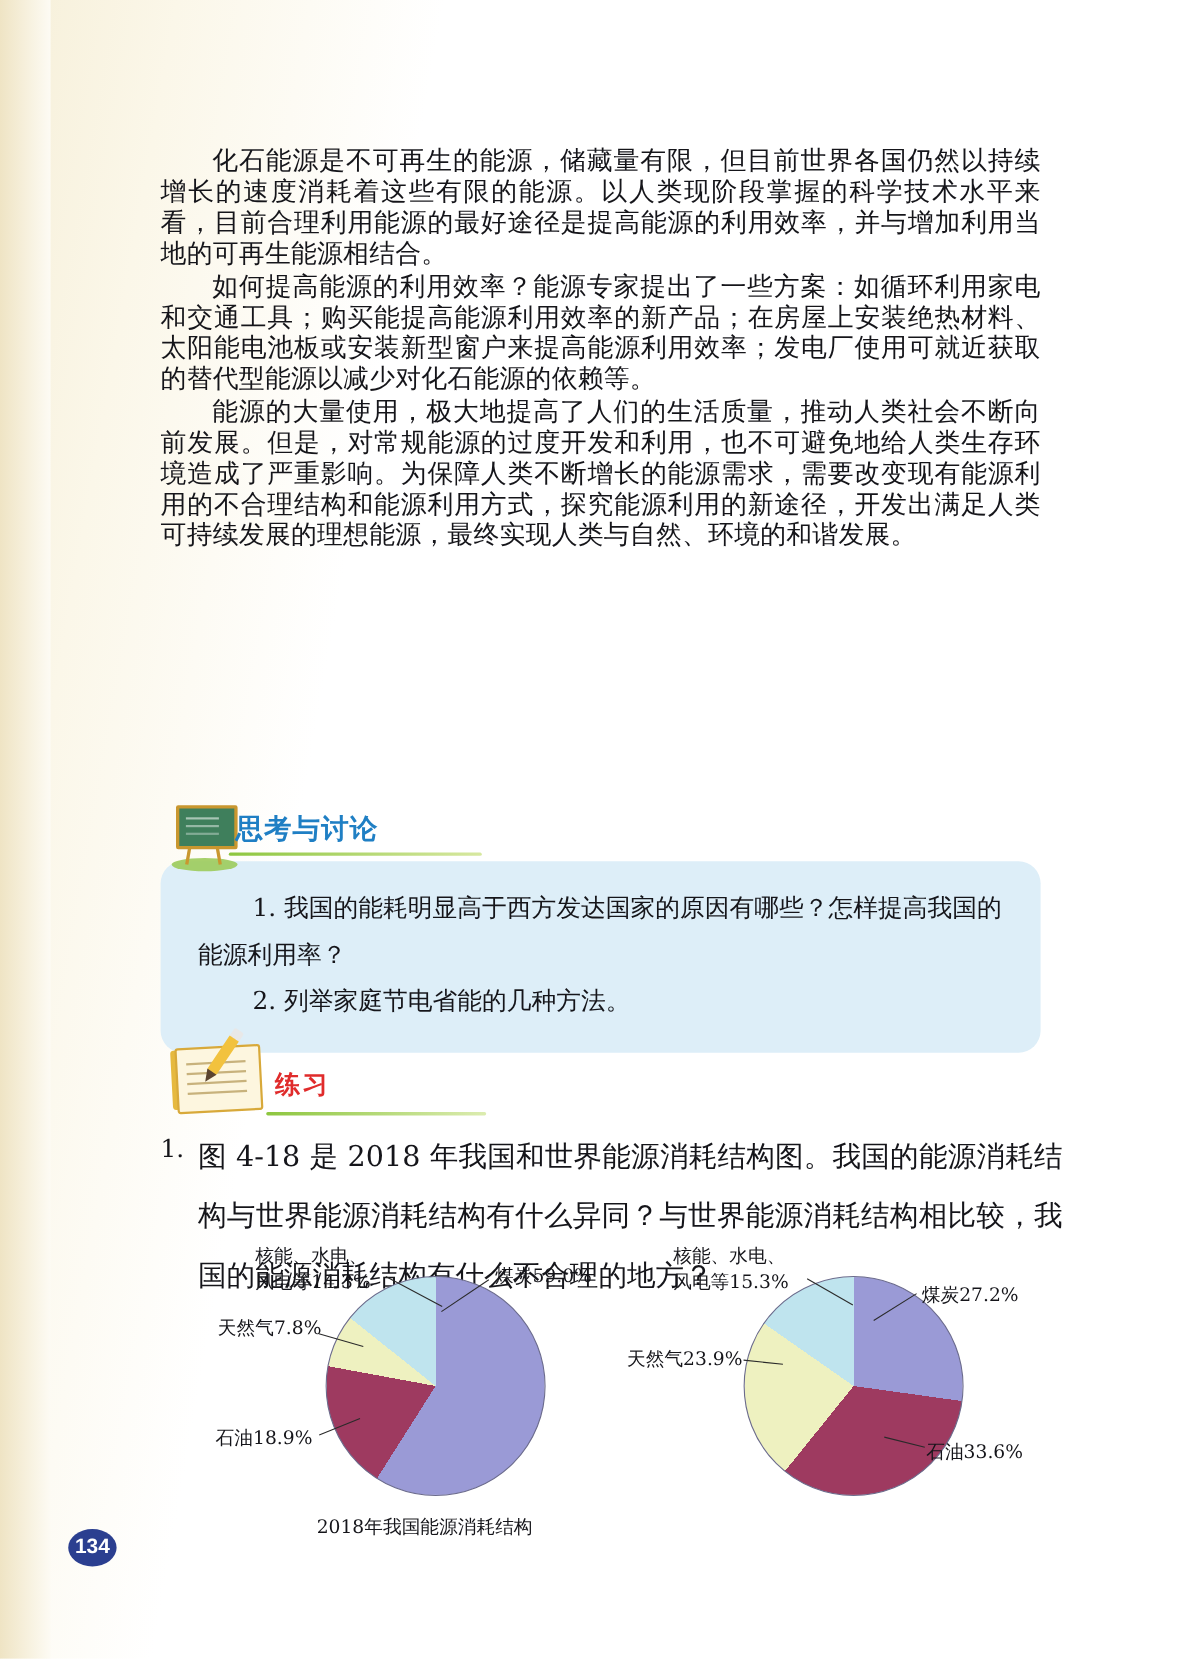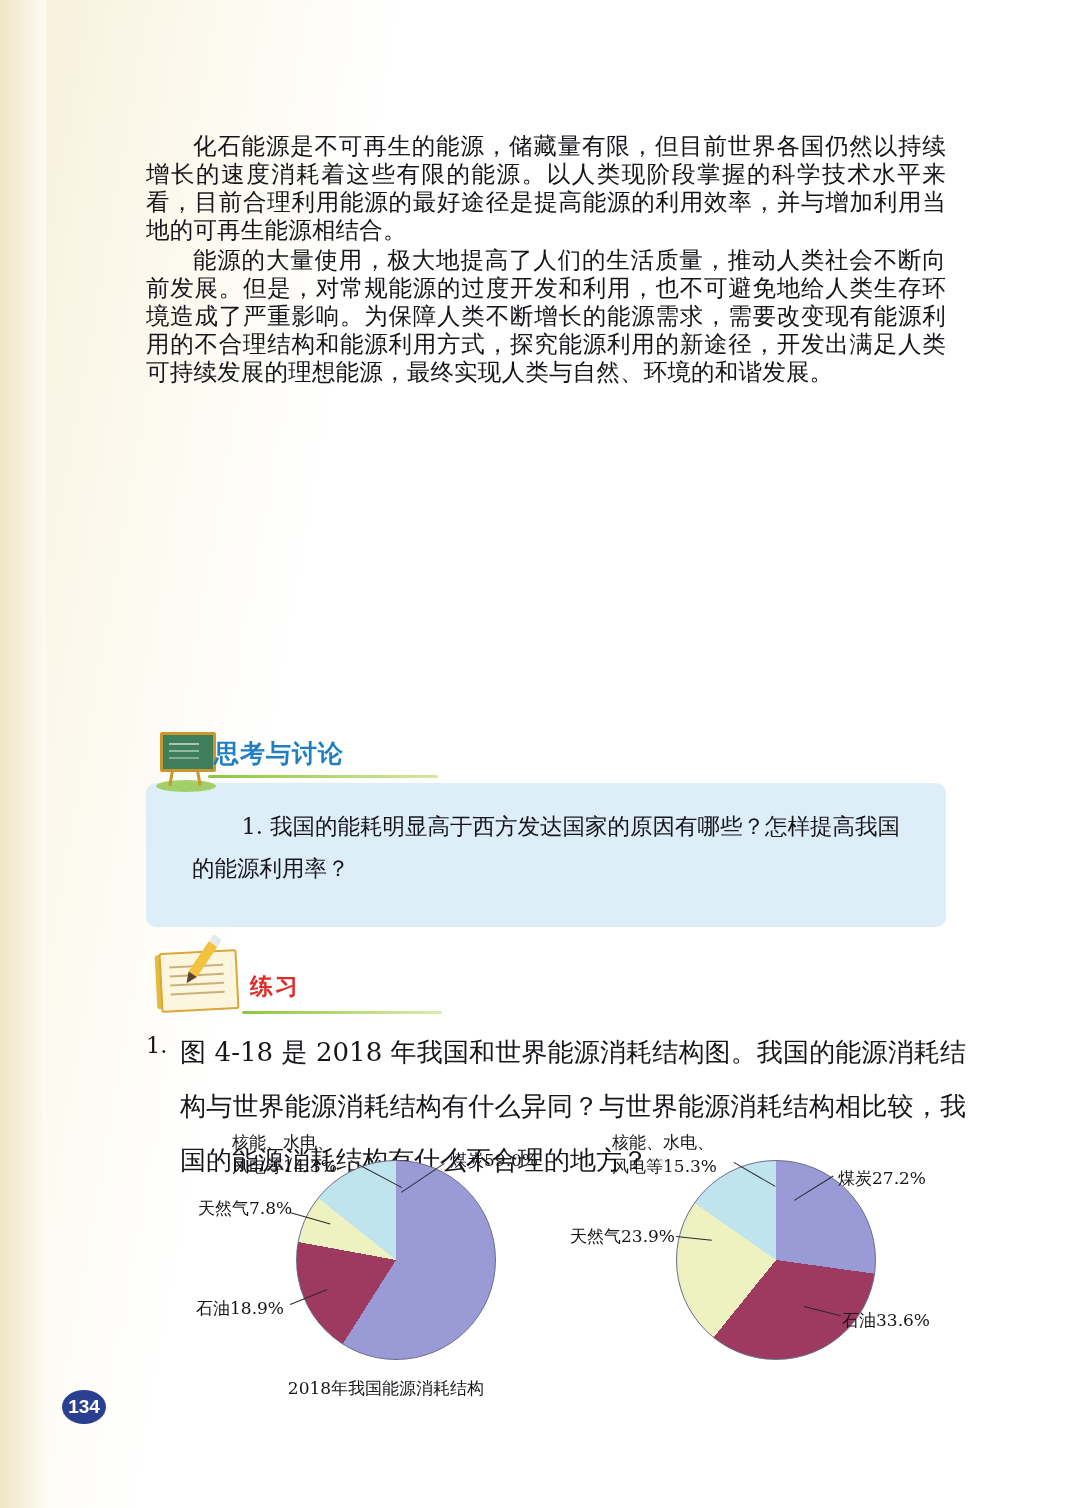--- a/index.html
+++ b/index.html
@@ -413,6 +413,7 @@
 
   <div class="content">
     <p class="para">化石能源是不可再生的能源，储藏量有限，但目前世界各国仍然以持续增长的速度消耗着这些有限的能源。以人类现阶段掌握的科学技术水平来看，目前合理利用能源的最好途径是提高能源的利用效率，并与增加利用当地的可再生能源相结合。</p>
+    <p class="para">如何提高能源的利用效率？能源专家提出了一些方案：如循环利用家电和交通工具；购买能提高能源利用效率的新产品；在房屋上安装绝热材料、太阳能电池板或安装新型窗户来提高能源利用效率；发电厂使用可就近获取的替代型能源以减少对化石能源的依赖等。</p>
     <p class="para">能源的大量使用，极大地提高了人们的生活质量，推动人类社会不断向前发展。但是，对常规能源的过度开发和利用，也不可避免地给人类生存环境造成了严重影响。为保障人类不断增长的能源需求，需要改变现有能源利用的不合理结构和能源利用方式，探究能源利用的新途径，开发出满足人类可持续发展的理想能源，最终实现人类与自然、环境的和谐发展。</p>
   </div>
 

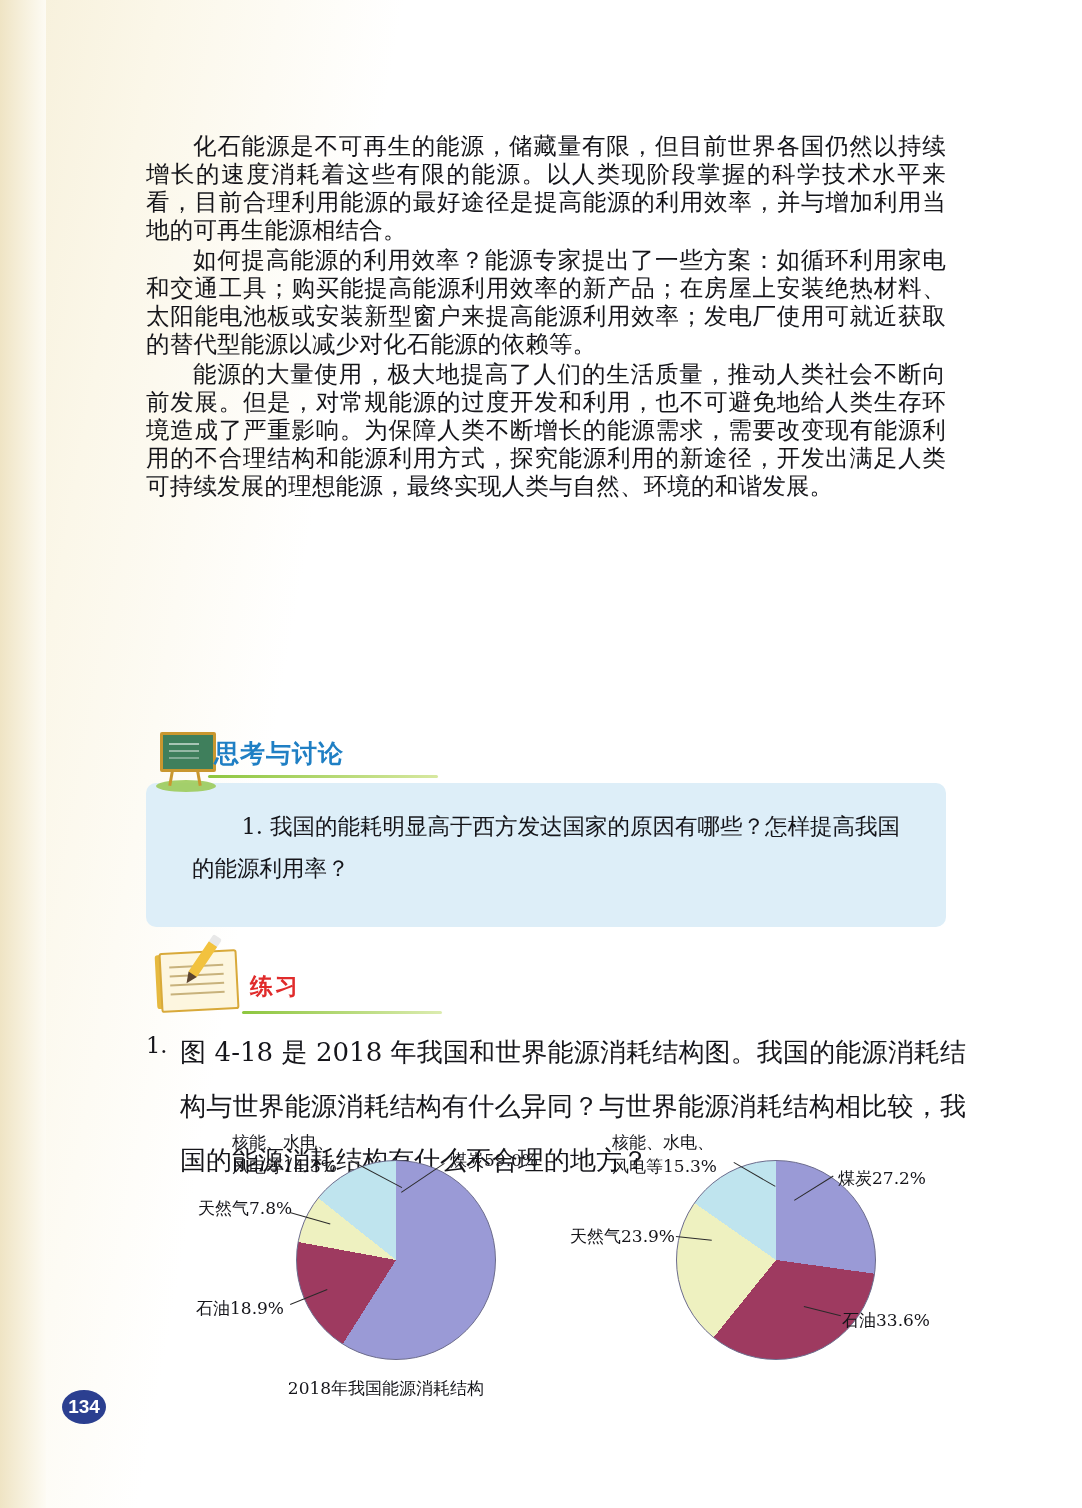--- a/index.html
+++ b/index.html
@@ -209,8 +209,8 @@
   .think-box {
     margin-top: 4px;
     background: #ddeef8;
-    border-radius: 10px;
-    padding: 22px 34px 26px 46px;
+    border-radius: 20px;
+    padding: 22px 34px 26px 34px;
     min-height: 96px;
   }
   .think-item {

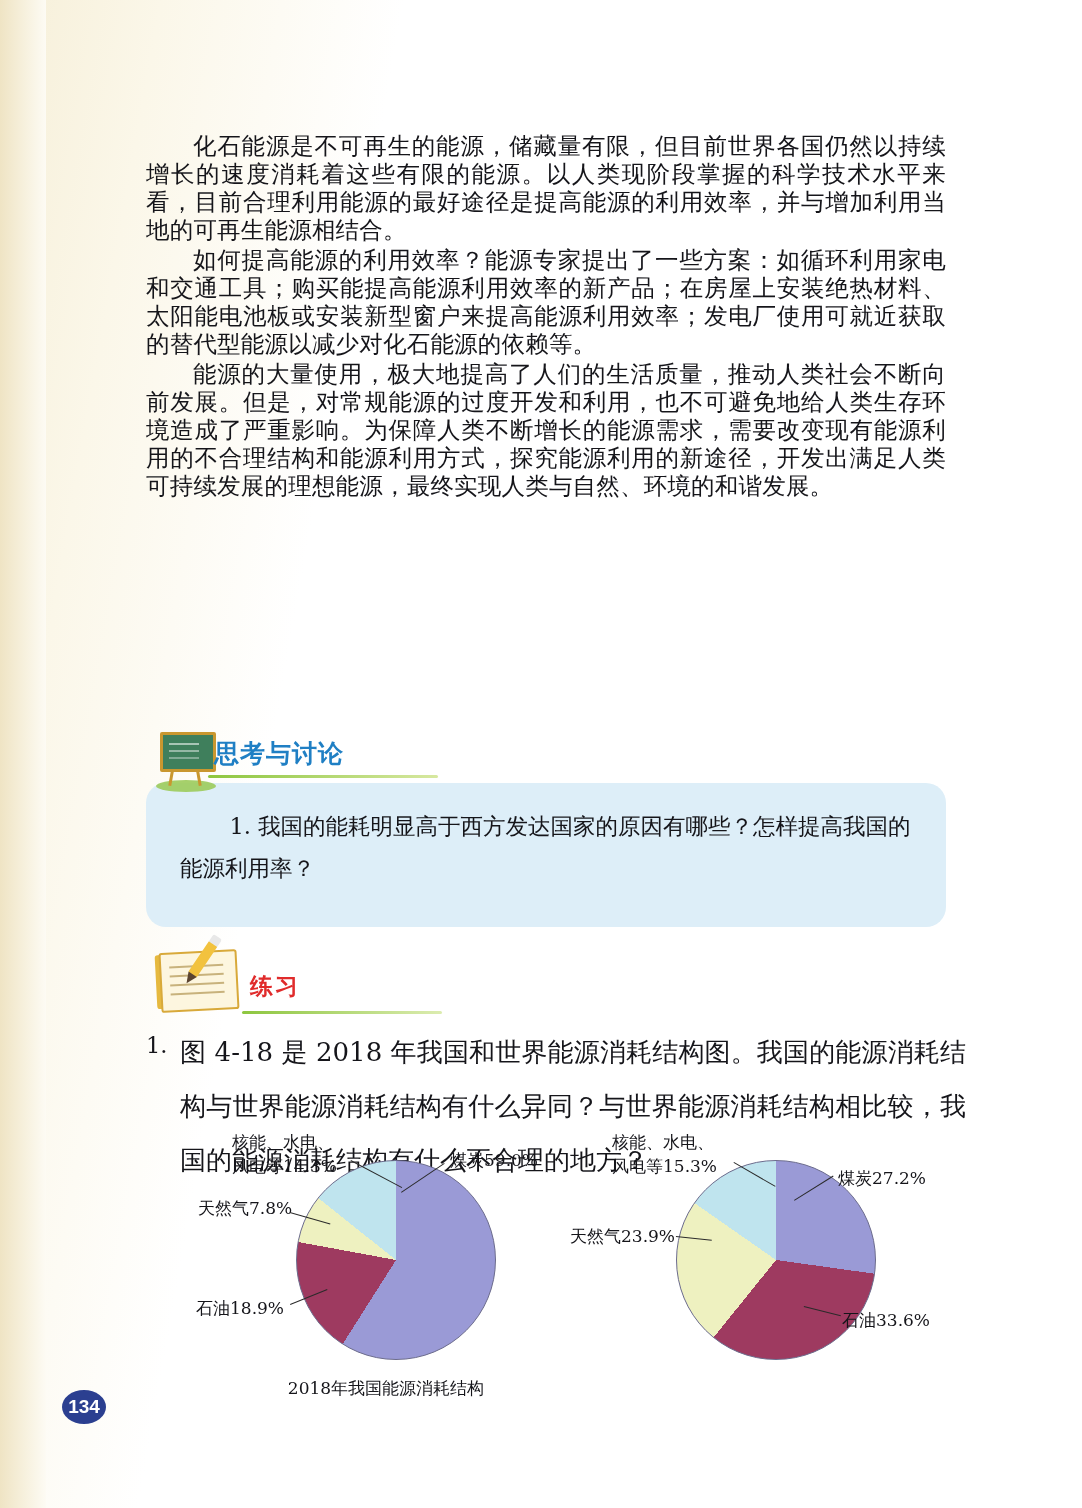--- a/index.html
+++ b/index.html
@@ -429,6 +429,7 @@
     </div>
     <div class="think-box">
       <div class="think-item">1. 我国的能耗明显高于西方发达国家的原因有哪些？怎样提高我国的能源利用率？</div>
+      <div class="think-item second">2. 列举家庭节电省能的几种方法。</div>
     </div>
   </div>
 

